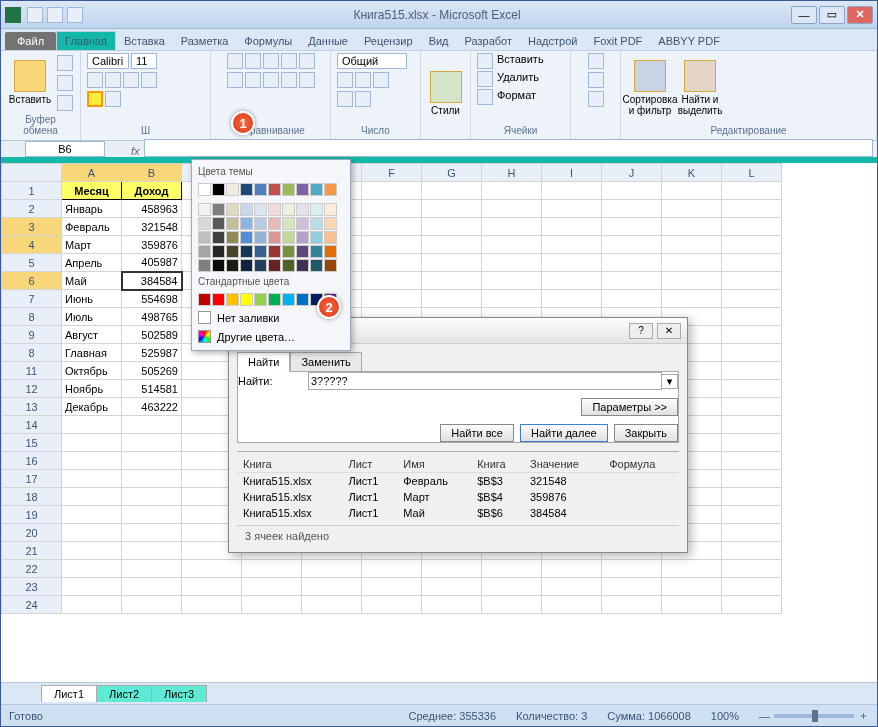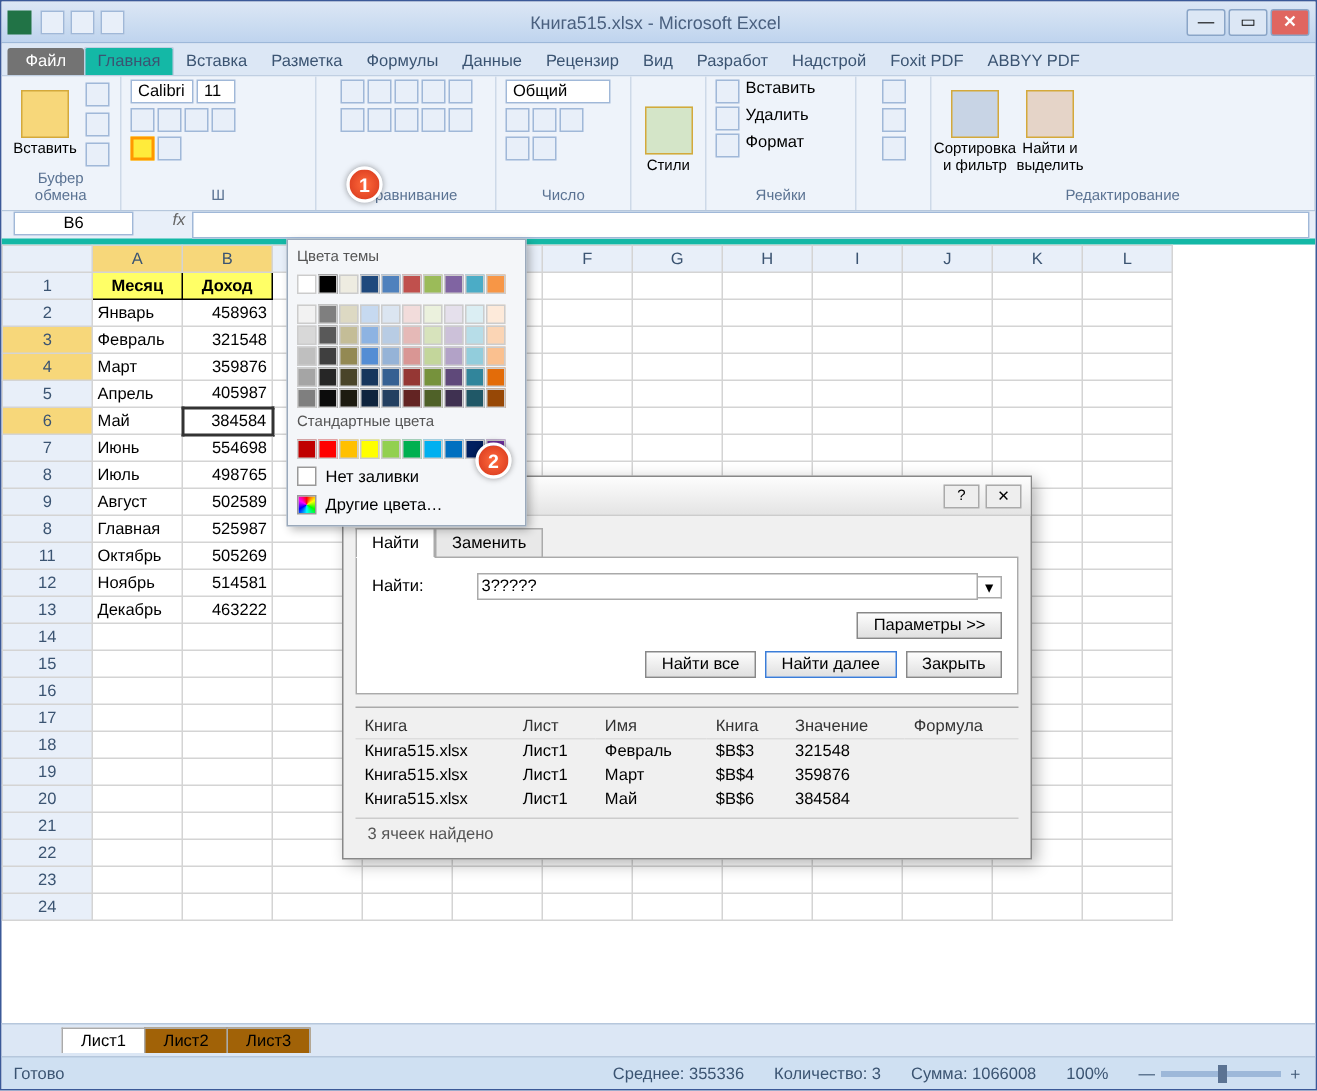--- a/index.html
+++ b/index.html
@@ -27,7 +27,7 @@
 .font-row{display:flex;gap:2px;align-items:center;}
 .font-sel{border:1px solid #a0b8d8;background:#fff;padding:1px 4px;font-size:11px;}
 .marker{position:absolute;width:24px;height:24px;border-radius:50%;background:radial-gradient(#ff6a3c,#d4341a);border:2px solid #fff;color:#fff;font-weight:bold;display:flex;align-items:center;justify-content:center;font-size:13px;box-shadow:0 0 4px rgba(0,0,0,.4);z-index:50;}
-.namebox-row{height:22px;background:#e8eff9;display:flex;align-items:flex-start;border-bottom:4px solid #14b8a6;}
+.namebox-row{height:22px;background:#e8eff9;display:flex;align-items:flex-end;border-bottom:6px solid #14b8a6;padding-left:16px;}
 .namebox{width:80px;border:1px solid #a0b8d8;background:#fff;text-align:center;margin-left:8px;padding:1px;}
 .fx-label{margin-left:26px;color:#666;font-style:italic;}
 .formula-bar{flex:1;border:1px solid #a0b8d8;background:#fff;height:18px;margin:0 4px;}

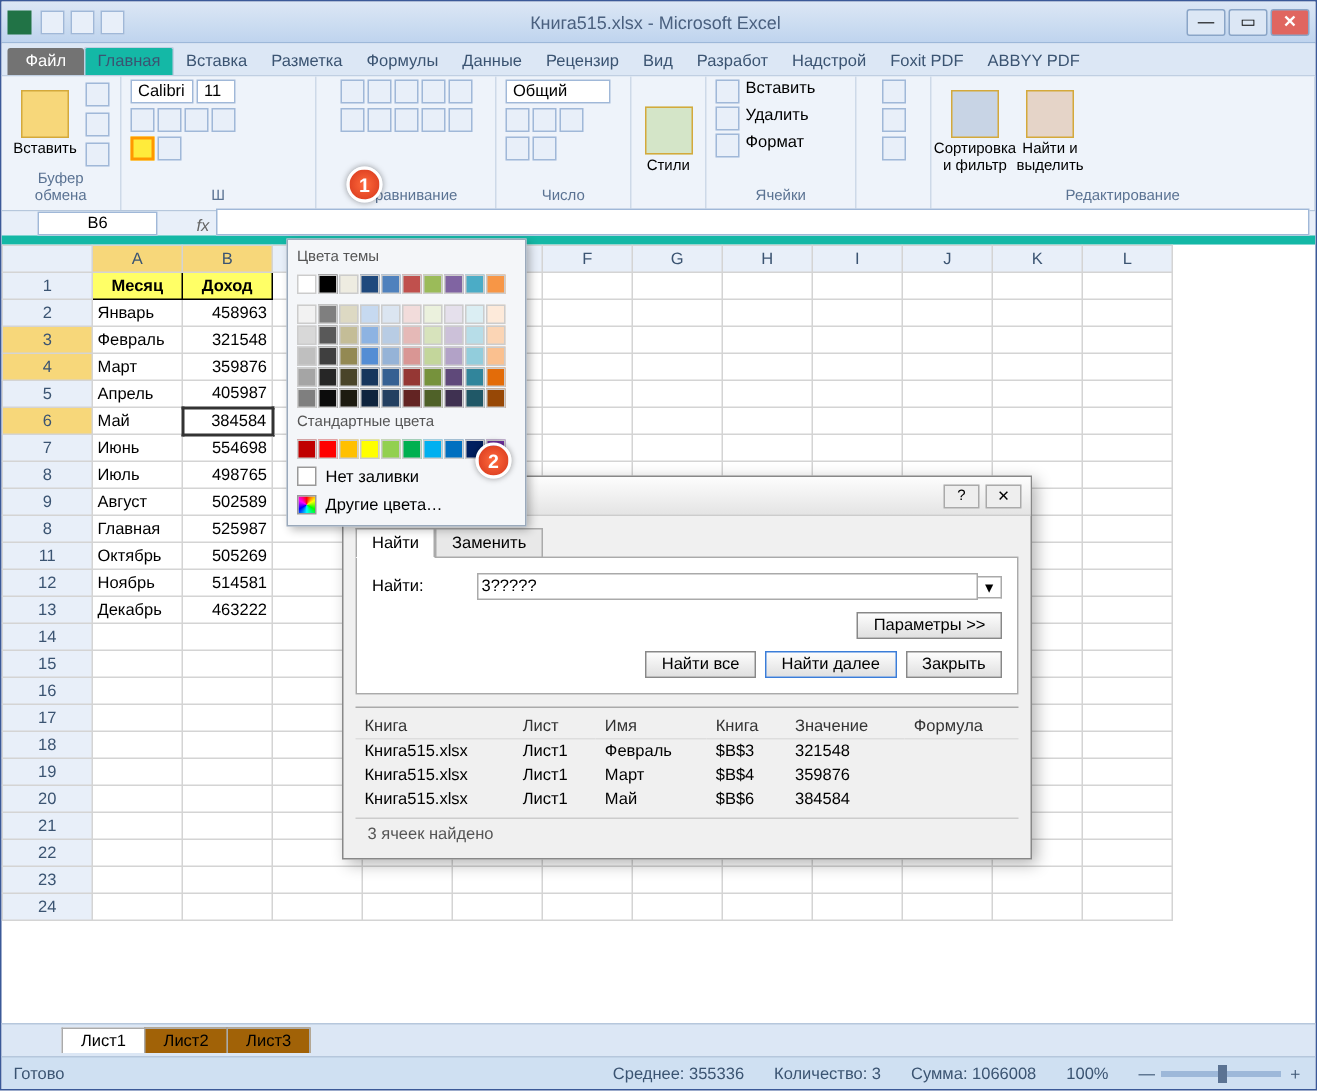--- a/index.html
+++ b/index.html
@@ -58,7 +58,7 @@
 .dlg-tabs{display:flex;margin:8px 8px 0;}
 .dlg-tab{padding:3px 10px;border:1px solid #aaa;background:#e8e8e8;cursor:pointer;}
 .dlg-tab.active{background:#fff;border-bottom:1px solid #fff;}
-.dlg-body{border:1px solid #aaa;margin:0 8px 8px;background:#fff;padding:10px;margin-top:-1px;}
+.dlg-body{border:1px solid #aaa;margin:0 8px 8px;background:#fff;padding:0;margin-top:-1px;}
 .dlg-row{display:flex;align-items:center;margin-bottom:8px;}
 .dlg-row label{width:70px;}
 .dlg-row input{flex:1;border:1px solid #aaa;padding:2px;}

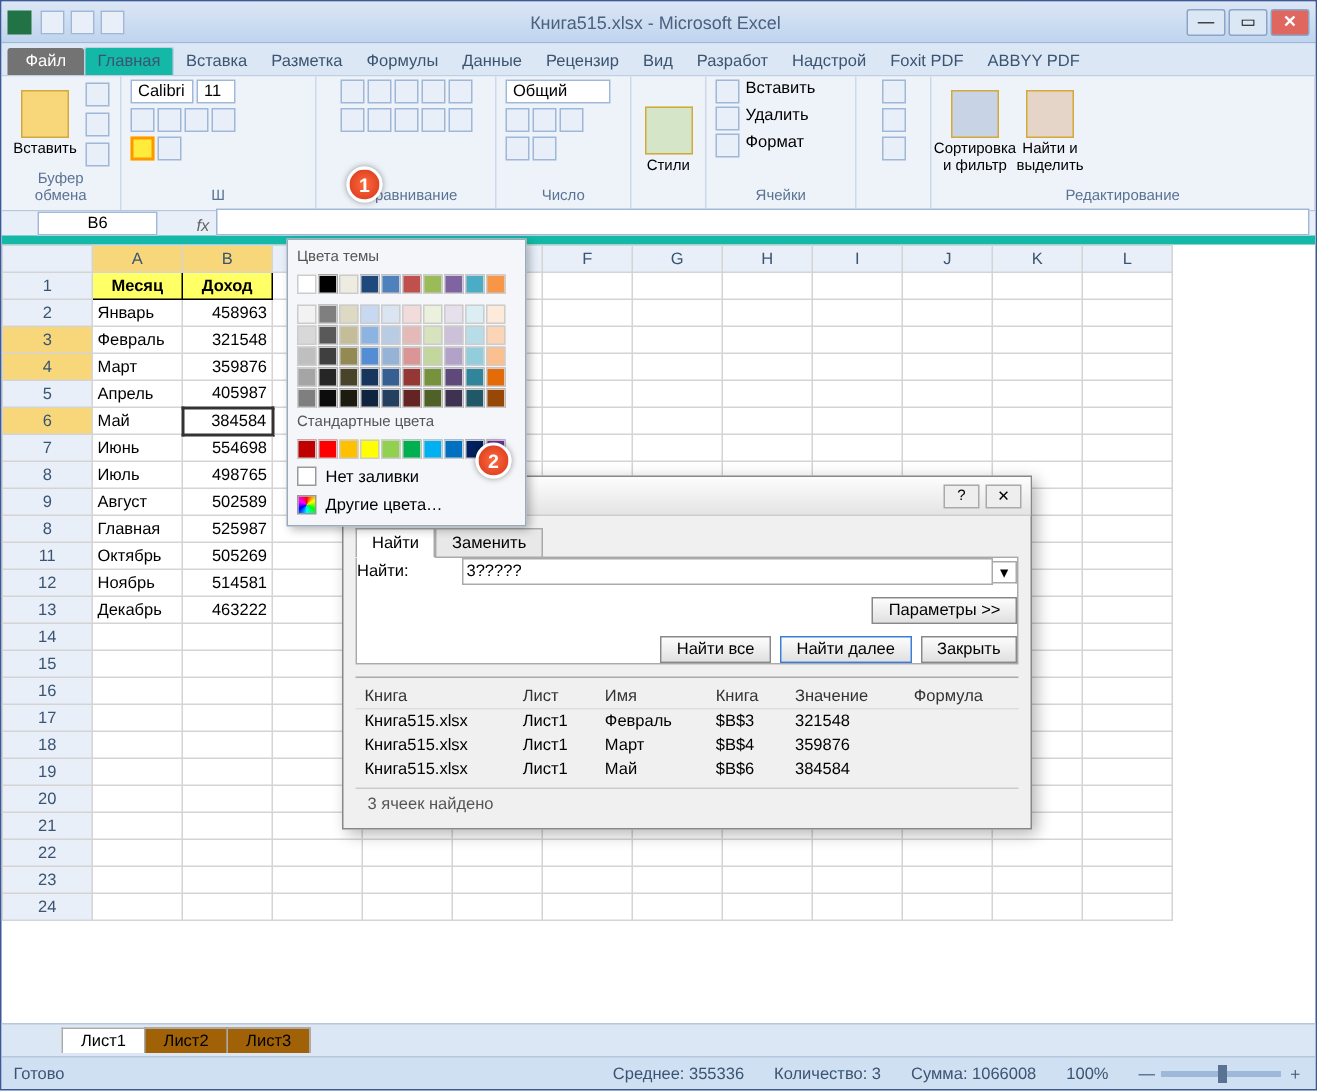--- a/index.html
+++ b/index.html
@@ -73,7 +73,7 @@
 
 .sheet-tabs{position:absolute;left:0;bottom:22px;height:22px;width:100%;background:#dce7f5;display:flex;align-items:center;border-top:1px solid #b6c7dc;padding-left:40px;}
 .sheet-tab{padding:2px 12px;background:#fff;border:1px solid #aaa;border-bottom:none;margin-right:-1px;font-size:11px;cursor:pointer;}
-.sheet-tab:not(.active){background:#a16207;}
+.sheet-tab:not(.active){background:#5eead4;}
 .statusbar{position:absolute;left:0;bottom:0;height:22px;width:100%;background:#cfe0f2;display:flex;align-items:center;padding:0 8px;gap:20px;color:#3b5472;border-top:1px solid #b6c7dc;}
 .statusbar .sp{flex:1;}
 .zoom{display:flex;align-items:center;gap:4px;}

